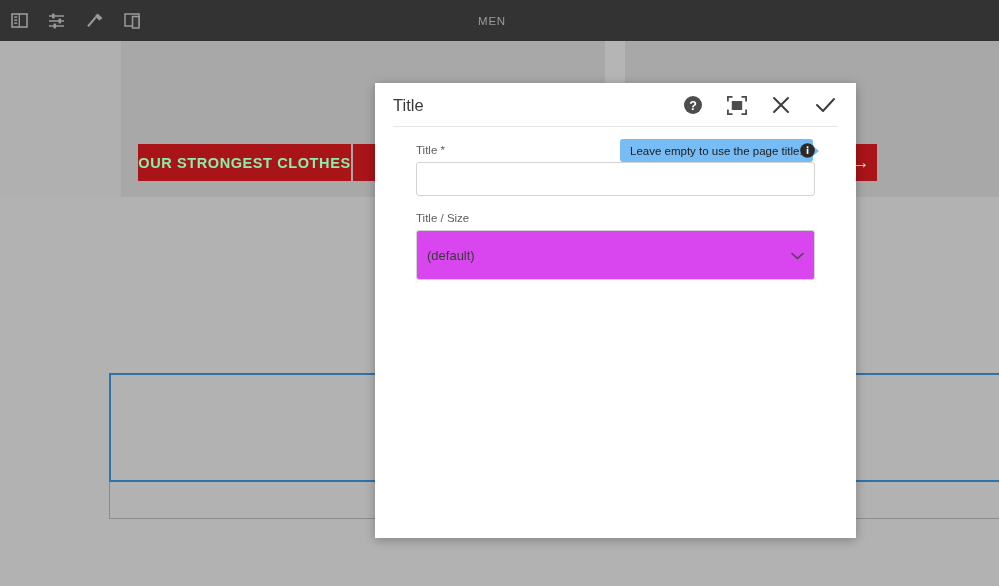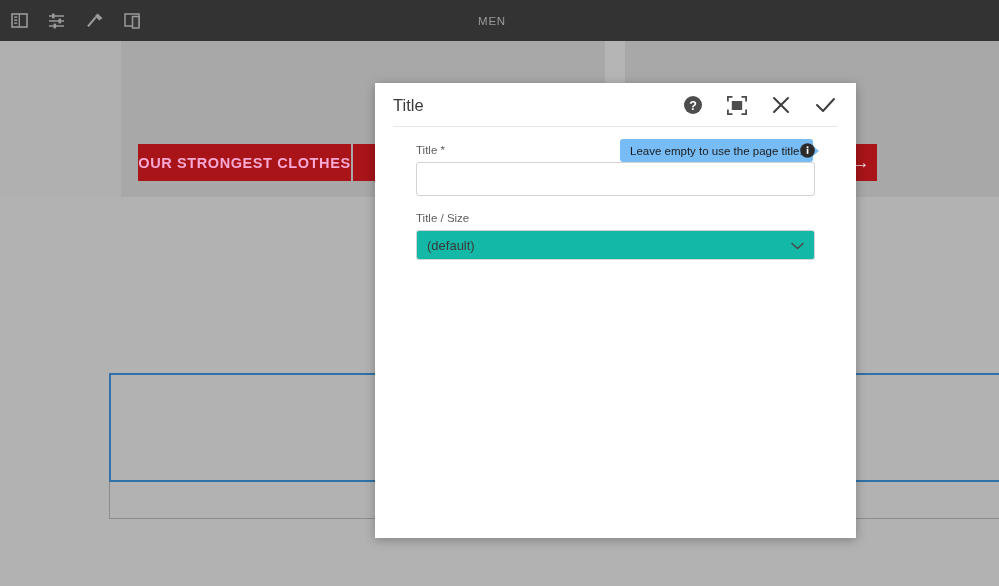--- a/index.html
+++ b/index.html
@@ -85,7 +85,7 @@
   #promo-2 { left: 353px; width: 90px;  justify-content: center; }
   #promo-3 { left: 845px; width: 32px;  justify-content: center; }
   .promo-label {
-    color: #f9a8d4;
+    color: #86efac;
     font-size: 14.5px;
     font-weight: bold;
     letter-spacing: 0.6px;

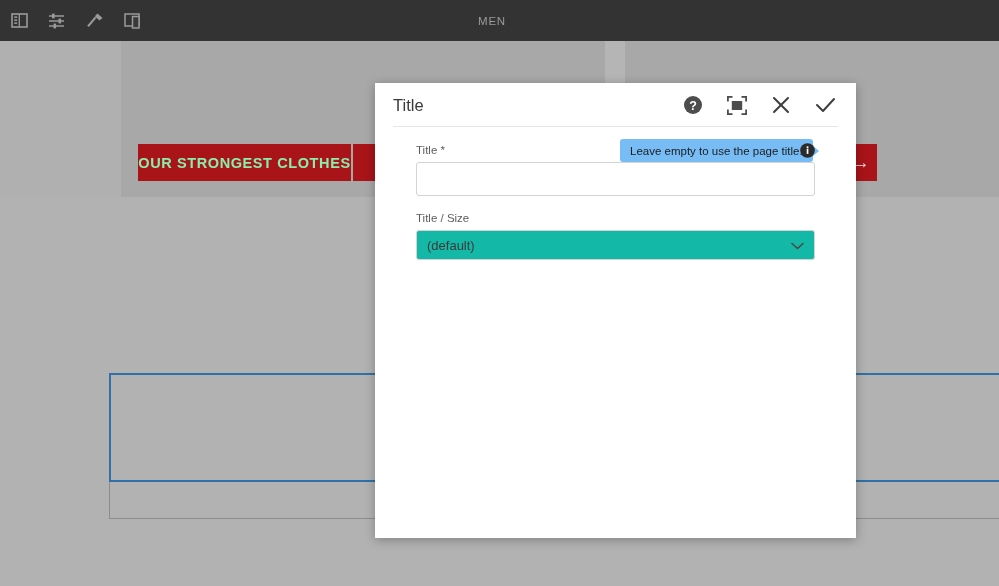--- a/index.html
+++ b/index.html
@@ -184,13 +184,13 @@
   }
   .select-box {
     width: 399px;
-    height: 30px;
+    height: 50px;
     border: 1px solid #d3d3d3;
     border-radius: 3px;
     padding: 0 30px 0 10px;
     font-size: 13px;
     color: #3a3a3a;
-    background: #14b8a6;
+    background: #d946ef;
     display: flex;
     align-items: center;
     cursor: pointer;

